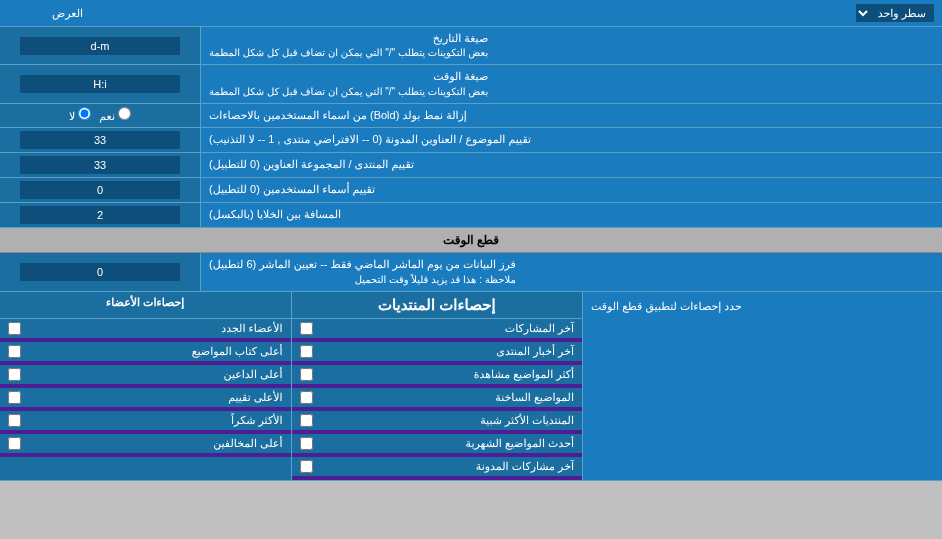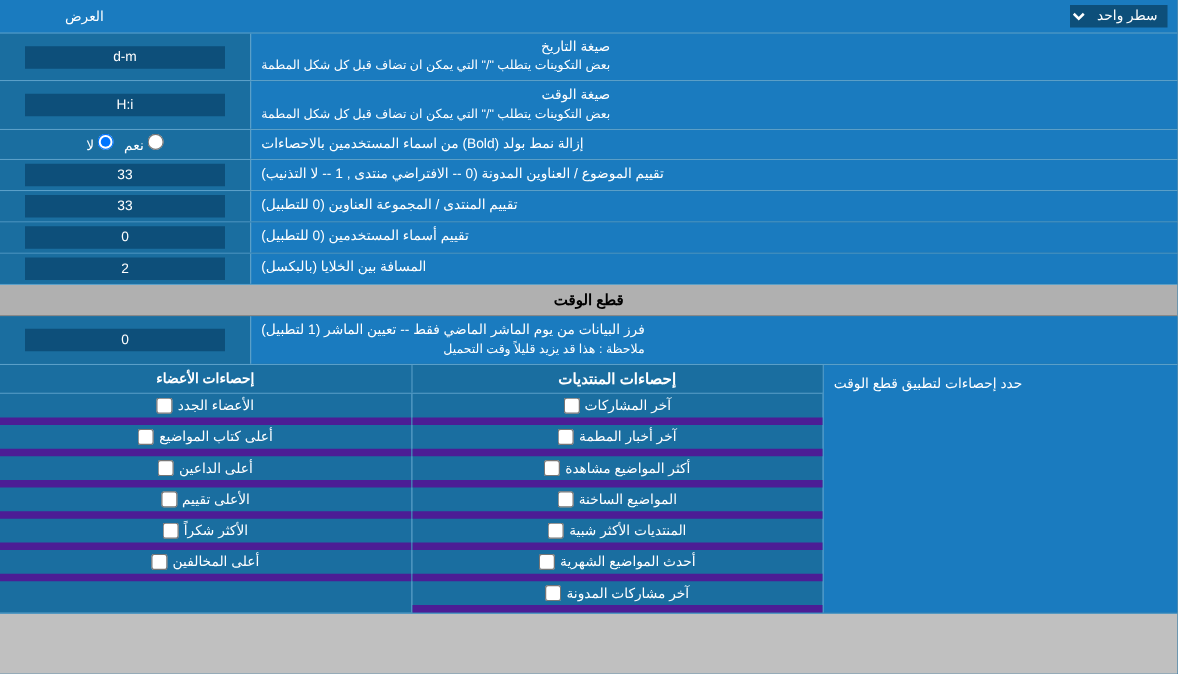--- a/index.html
+++ b/index.html
@@ -210,7 +210,7 @@
   <div class="row">
     <div class="row-label">
       <div style="text-align:right;">
-        <div>فرز البيانات من يوم الماشر الماضي فقط -- تعيين الماشر (1 لتطبيل)</div>
+        <div>فرز البيانات من يوم الماشر الماضي فقط -- تعيين الماشر (6 لتطبيل)</div>
         <div style="font-size:10px;">ملاحظة : هذا قد يزيد قليلاً وقت التحميل</div>
       </div>
     </div>

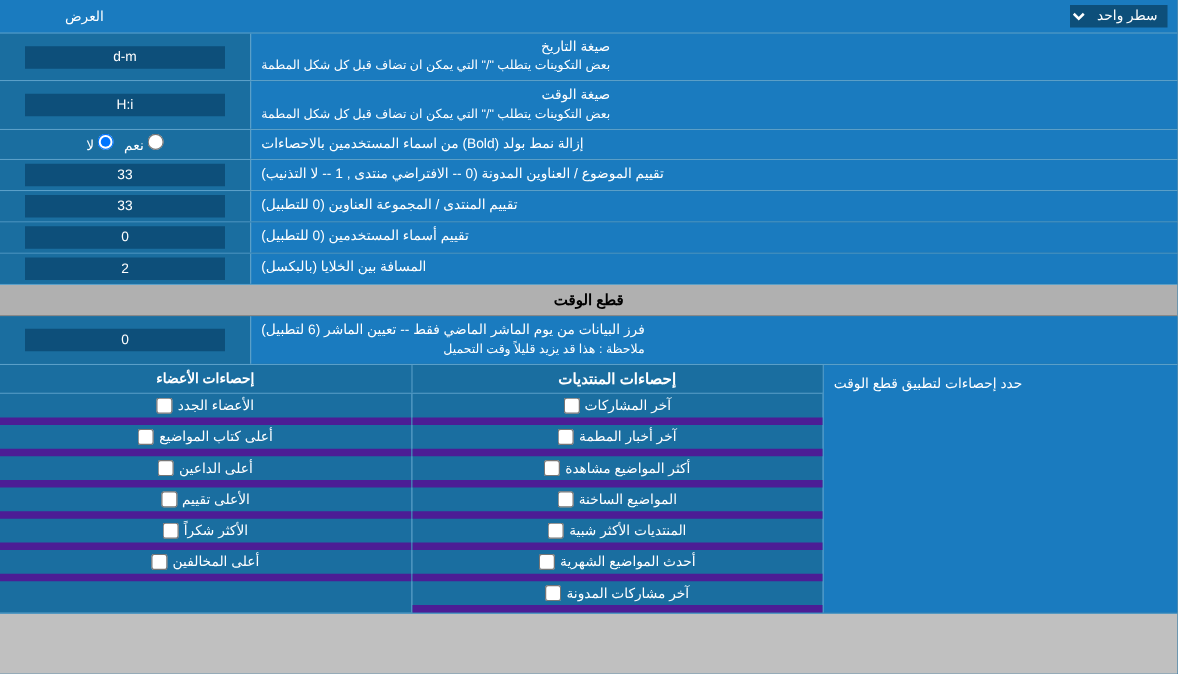--- a/index.html
+++ b/index.html
@@ -228,7 +228,7 @@
     <div style="flex:1; display:flex; flex-direction:column;">
 
       <div style="display:flex; border-bottom:1px solid #5a9fc8;">
-        <div style="flex:1; background:#1a6ea0; color:#fff; text-align:center; padding:4px 8px; border-left:1px solid #5a9fc8; font-size:12px; font-weight:bold;">إحصاءات المنتديات</div>
+        <div style="flex:1; background:#1a6ea0; color:#fff; text-align:center; padding:4px 8px; border-left:1px solid #5a9fc8; font-size:15px; font-weight:bold;">إحصاءات المنتديات</div>
         <div style="flex:1; background:#1a6ea0; color:#fff; text-align:center; padding:4px 8px; font-size:11px; font-weight:bold;">إحصاءات الأعضاء</div>
       </div>
 

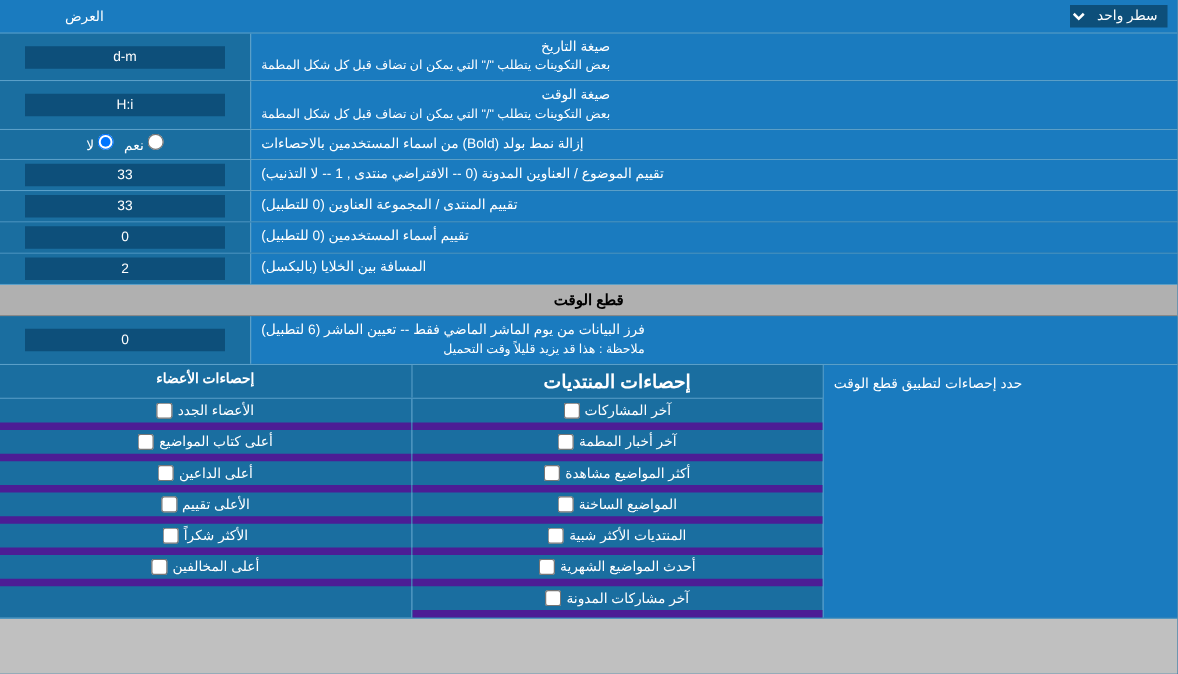--- a/index.html
+++ b/index.html
@@ -221,7 +221,7 @@
 
   <div style="display:flex; border-bottom:1px solid #5a9fc8;">
 
-    <div style="width:284px; background:#1a7bbf; border-left:1px solid #5a9fc8; padding:8px; display:flex; align-items:flex-start; justify-content:flex-end;">
+    <div style="width:360px; background:#1a7bbf; border-left:1px solid #5a9fc8; padding:8px; display:flex; align-items:flex-start; justify-content:flex-end;">
       <span style="color:#fff; font-size:11px; text-align:right;">حدد إحصاءات لتطبيق قطع الوقت</span>
     </div>
 

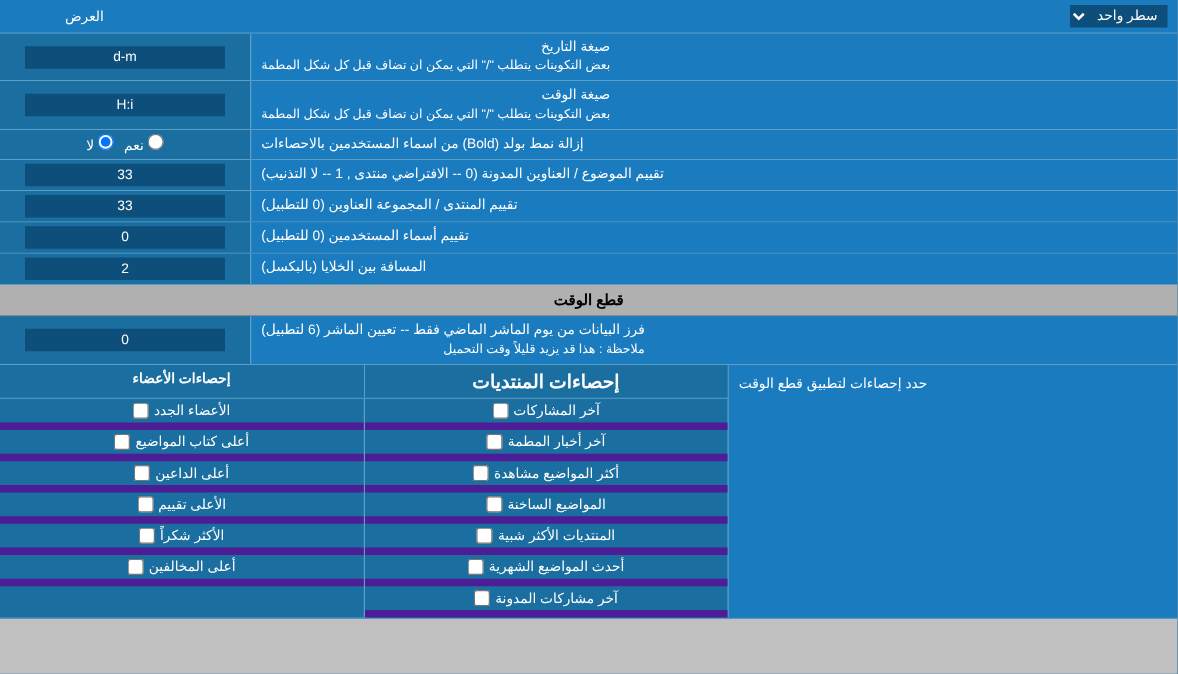--- a/index.html
+++ b/index.html
@@ -82,9 +82,9 @@
     .checkbox-item {
       display: flex;
       align-items: center;
-      justify-content: center;
+      justify-content: space-between;
       padding: 3px 8px;
-      border-bottom: 6px solid #4c1d95;
+      border-bottom: 4px solid #4c1d95;
       color: #fff;
       font-size: 11px;
       gap: 4px;

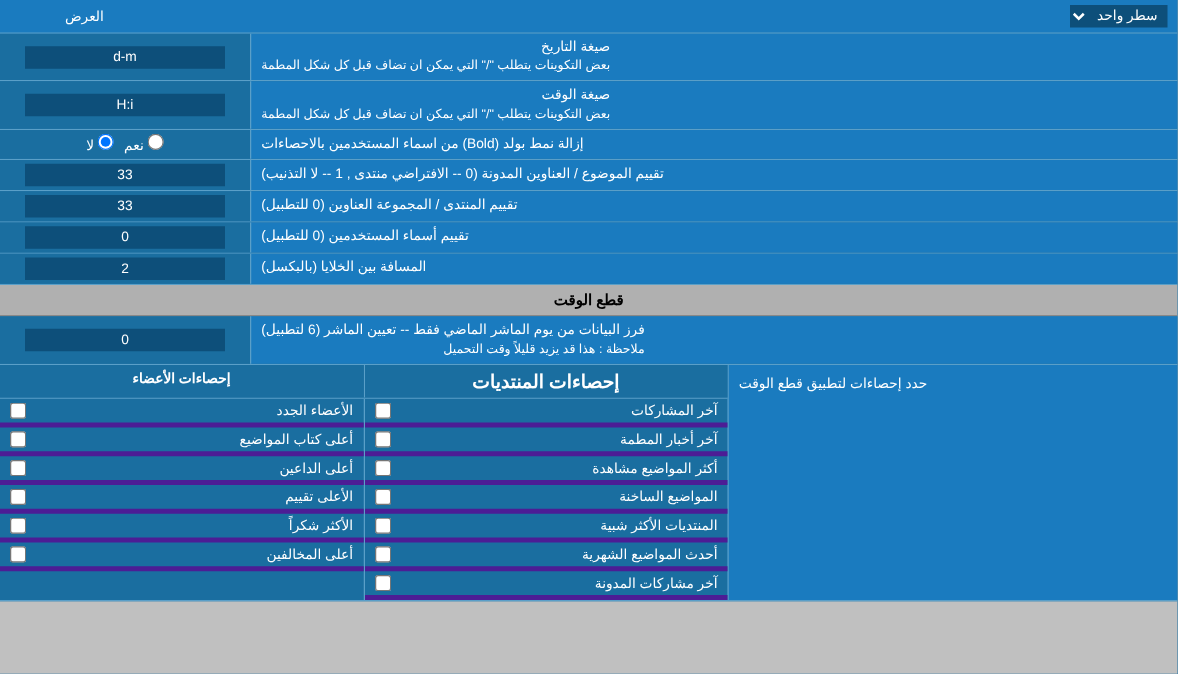--- a/index.html
+++ b/index.html
@@ -240,7 +240,7 @@
             <input type="checkbox" style="">
           </div>
           <div class="checkbox-item">
-            <span>آخر أخبار المطمة</span>
+            <span>آخر أخبار المنتدى</span>
             <input type="checkbox" style="">
           </div>
           <div class="checkbox-item">

